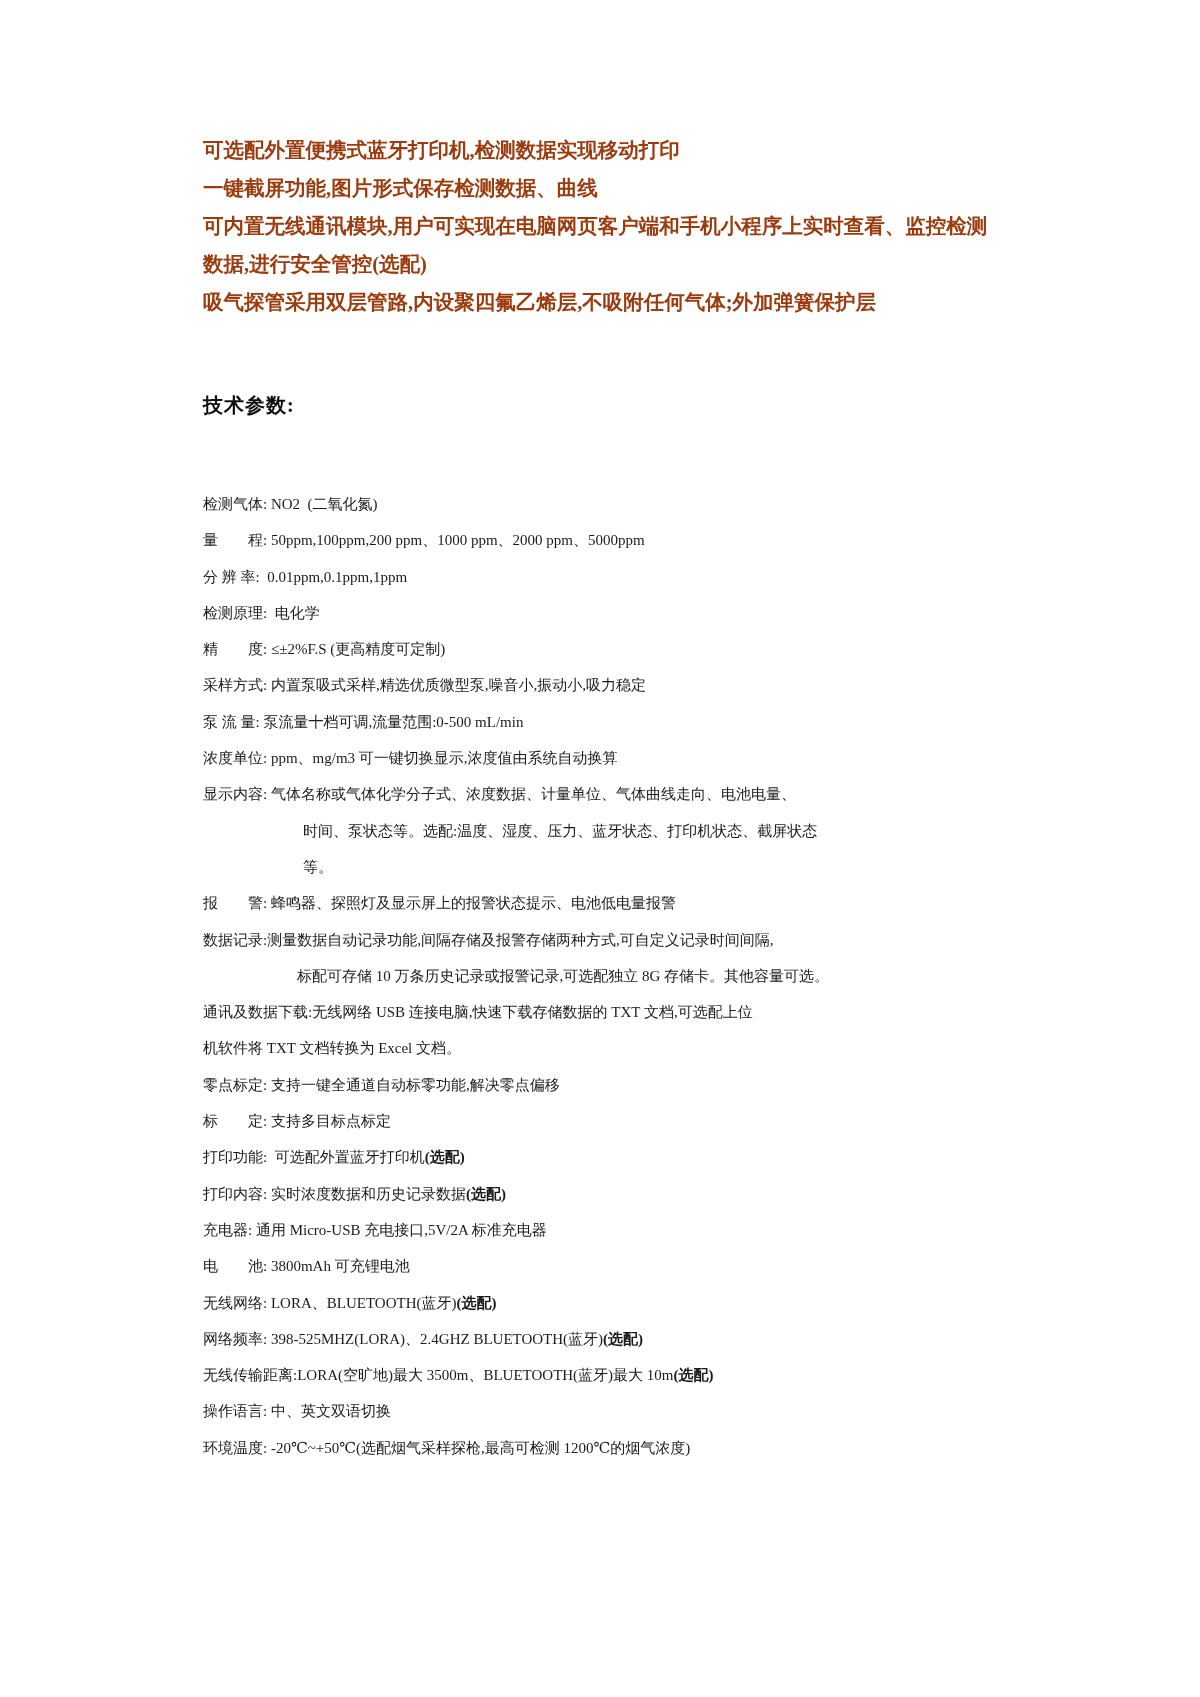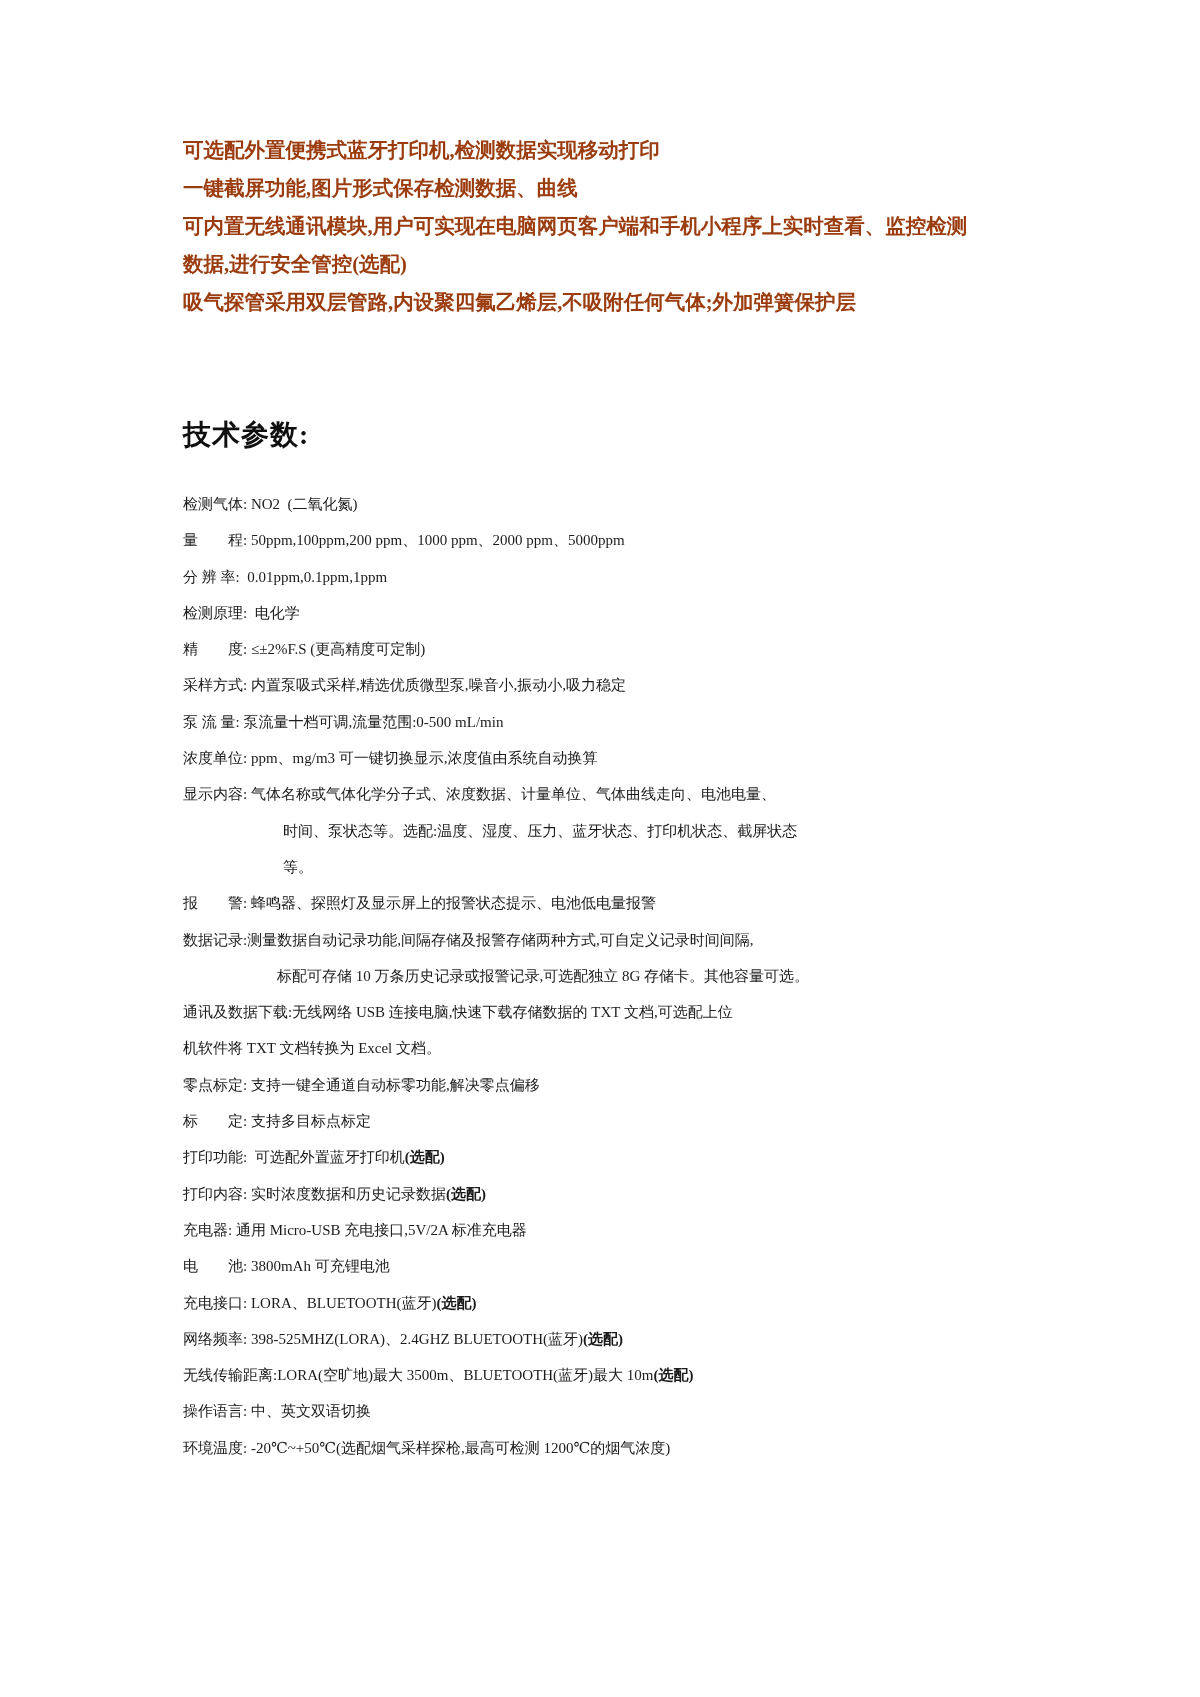--- a/index.html
+++ b/index.html
@@ -16,6 +16,7 @@
     height: 1697px;
     background: #ffffff;
     overflow: hidden;
+    margin-left: 20px;
   }
   .intro {
     position: absolute;

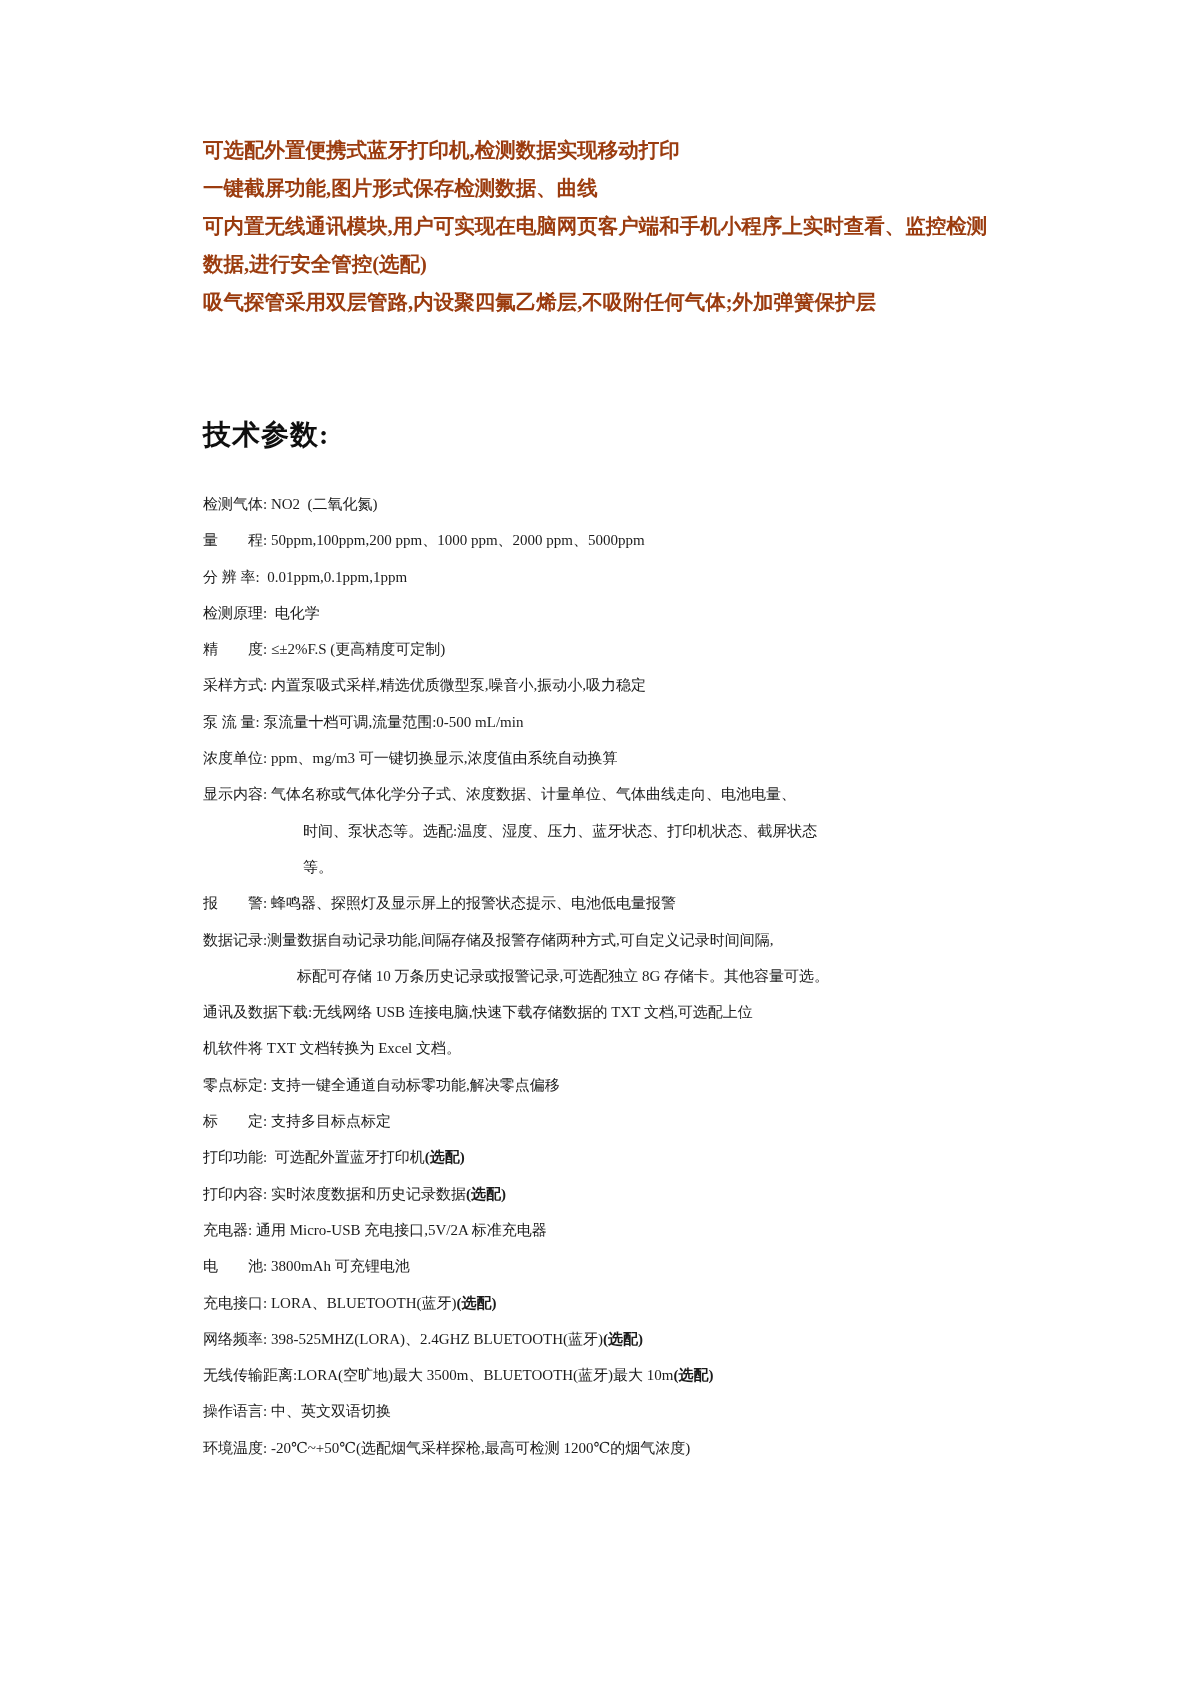--- a/index.html
+++ b/index.html
@@ -29,9 +29,9 @@
   .heading {
     position: absolute;
     left: 183px;
-    top: 416px;
+    top: 392px;
     margin: 0;
-    font-size: 28px;
+    font-size: 20px;
     font-weight: bold;
     color: #0f0f0f;
     letter-spacing: 1px;

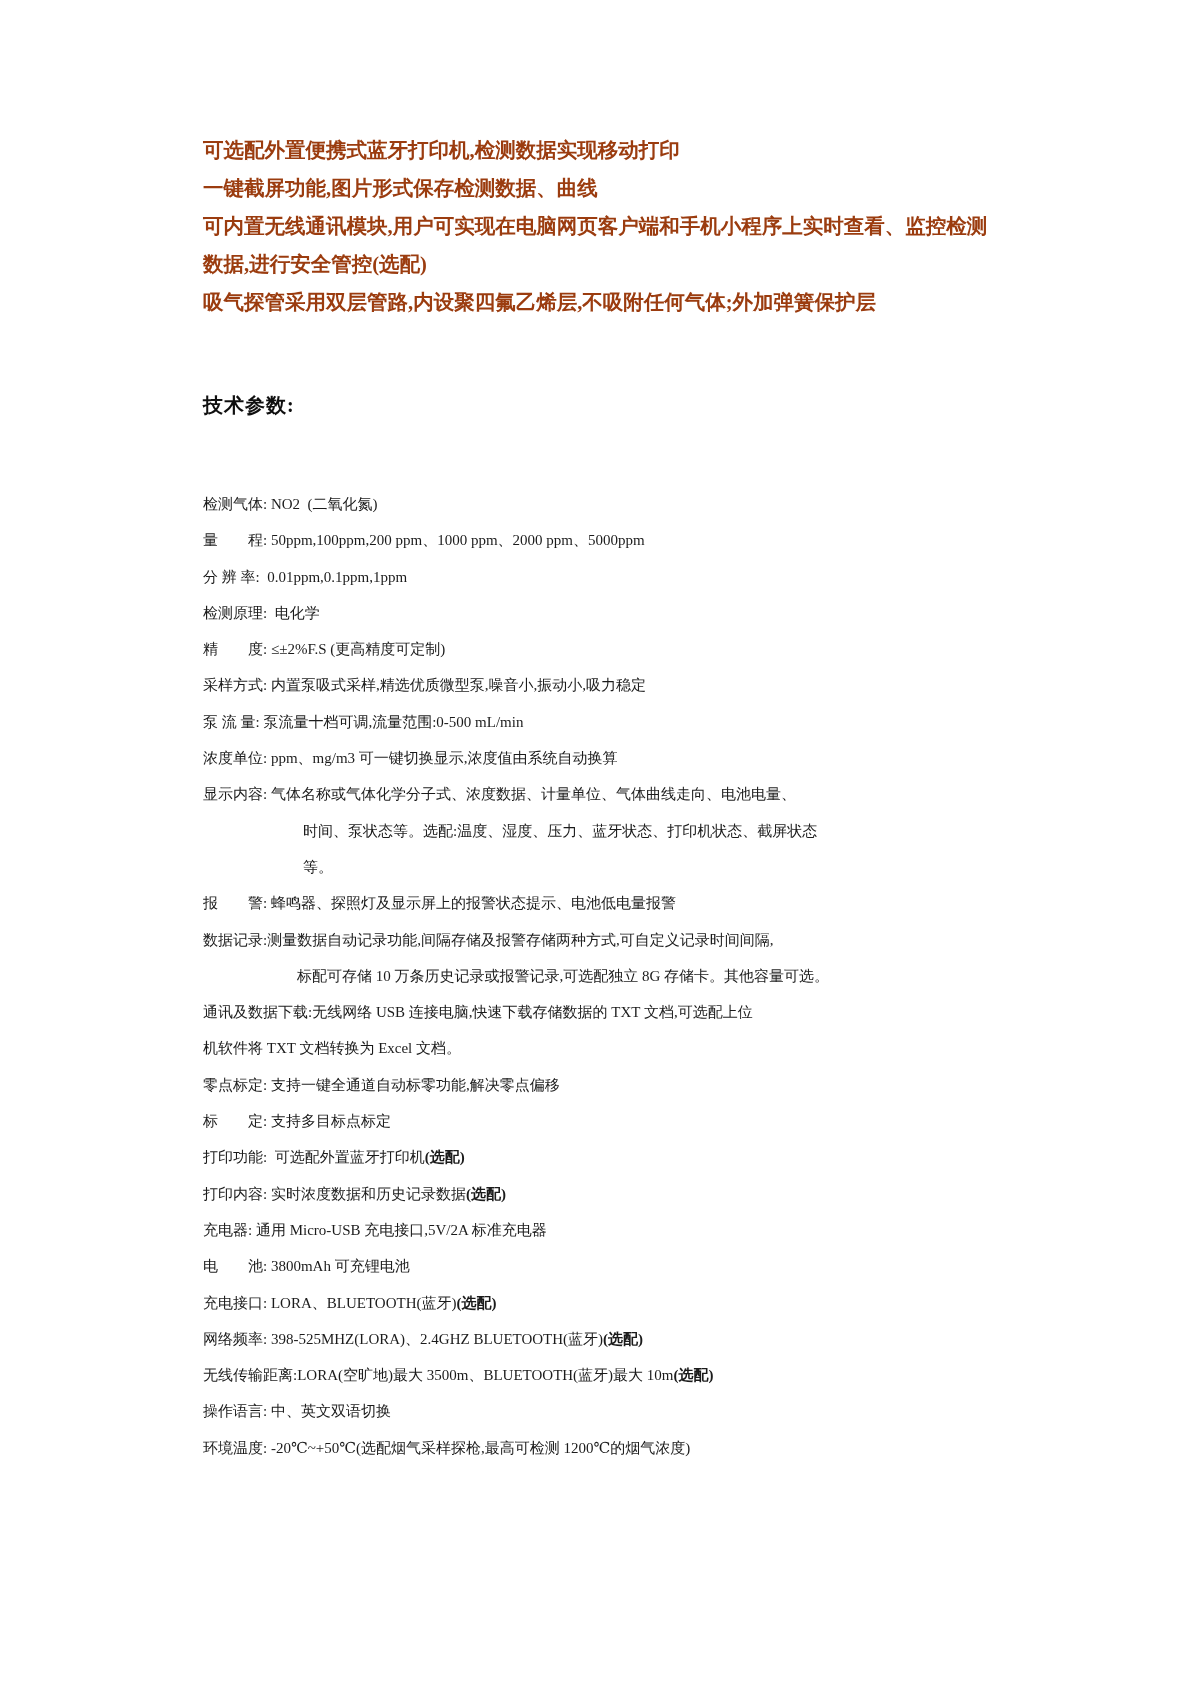--- a/index.html
+++ b/index.html
@@ -85,7 +85,7 @@
       <div class="line indent-0"><span class="">打印内容: 实时浓度数据和历史记录数据</span><span class="bold">(选配)</span></div>
       <div class="line indent-0"><span class="">充电器: 通用 Micro-USB 充电接口,5V/2A 标准充电器</span></div>
       <div class="line indent-0"><span class="">电　　池: 3800mAh 可充锂电池</span></div>
-      <div class="line indent-0"><span class="">充电接口: LORA、BLUETOOTH(蓝牙)</span><span class="bold">(选配)</span></div>
+      <div class="line indent-0"><span class="">无线网络: LORA、BLUETOOTH(蓝牙)</span><span class="bold">(选配)</span></div>
       <div class="line indent-0"><span class="">网络频率: 398-525MHZ(LORA)、2.4GHZ BLUETOOTH(蓝牙)</span><span class="bold">(选配)</span></div>
       <div class="line indent-0"><span class="">无线传输距离:LORA(空旷地)最大 3500m、BLUETOOTH(蓝牙)最大 10m</span><span class="bold">(选配)</span></div>
       <div class="line indent-0"><span class="">操作语言: 中、英文双语切换</span></div>

